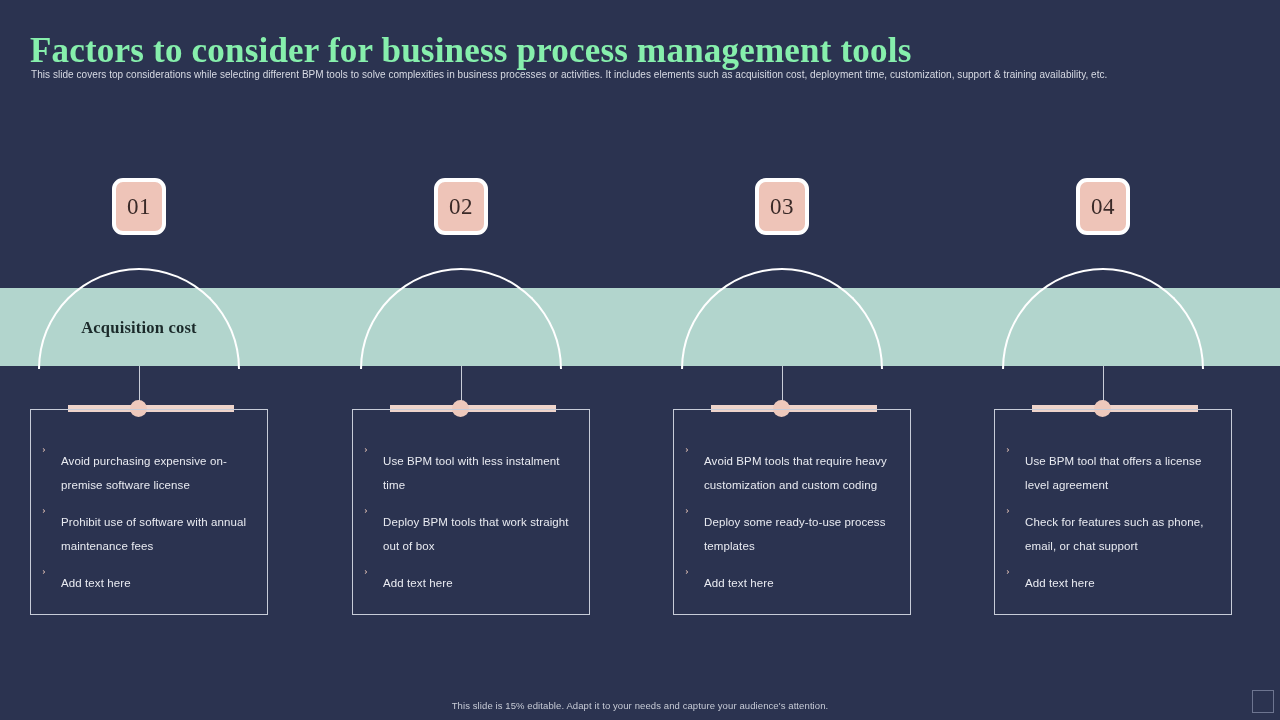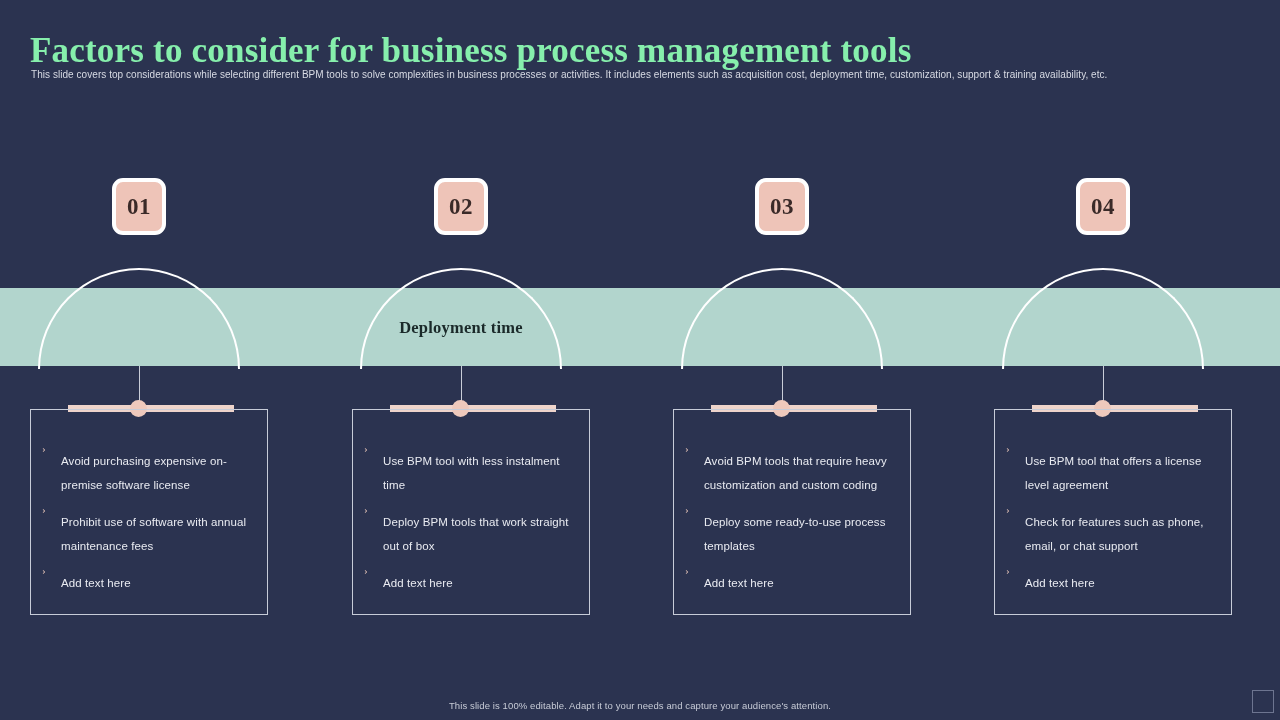--- a/index.html
+++ b/index.html
@@ -78,7 +78,7 @@
     align-items: center;
     justify-content: center;
     font-family: "Liberation Serif", serif;
-    font-weight: bold;
+    font-weight: normal;
     font-size: 23px;
     color: #3a2a28;
     letter-spacing: 0.5px;

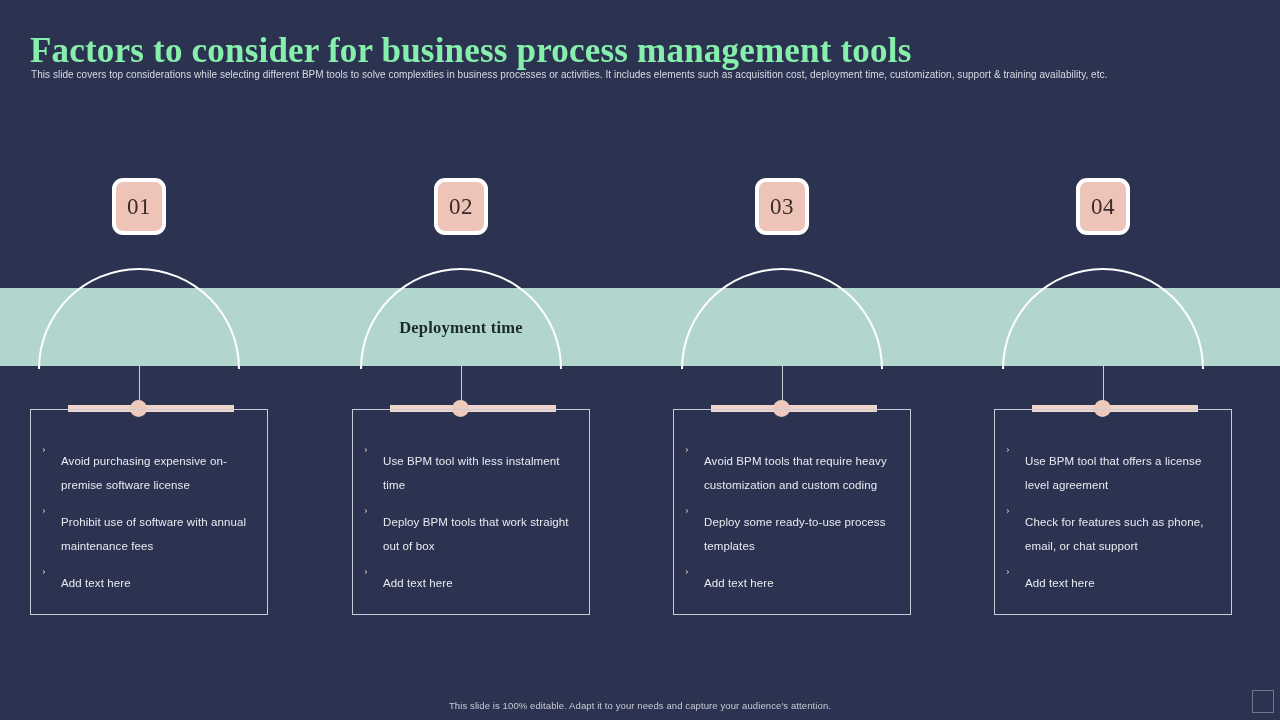--- a/index.html
+++ b/index.html
@@ -220,6 +220,7 @@
 <div class="column col-0">
   <div class="badge">01</div>
   <div class="arch"></div>
+  <div class="arch-label">Acquisition cost</div>
   <div class="connector"></div>
   <div class="pink-bar"></div>
   <div class="pink-dot"></div>

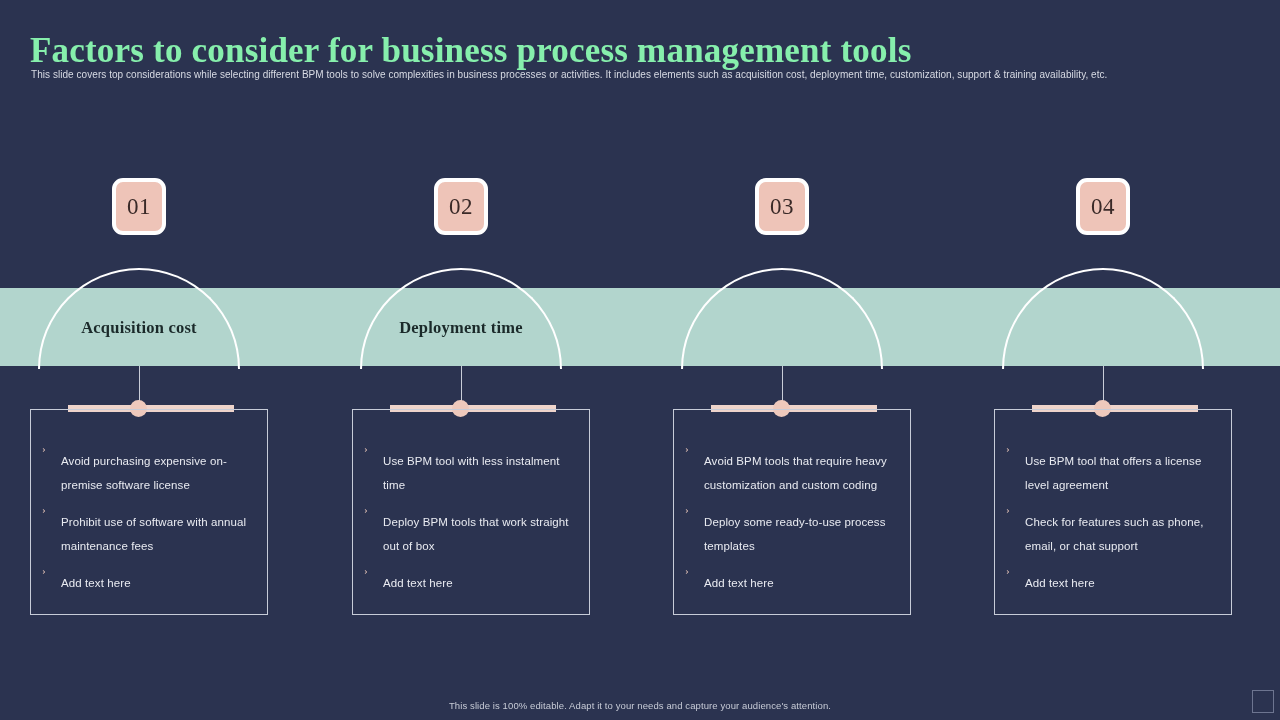--- a/index.html
+++ b/index.html
@@ -244,7 +244,6 @@
 <div class="column col-1">
   <div class="badge">02</div>
   <div class="arch"></div>
-  <div class="arch-label">Deployment time</div>
   <div class="connector"></div>
   <div class="pink-bar"></div>
   <div class="pink-dot"></div>

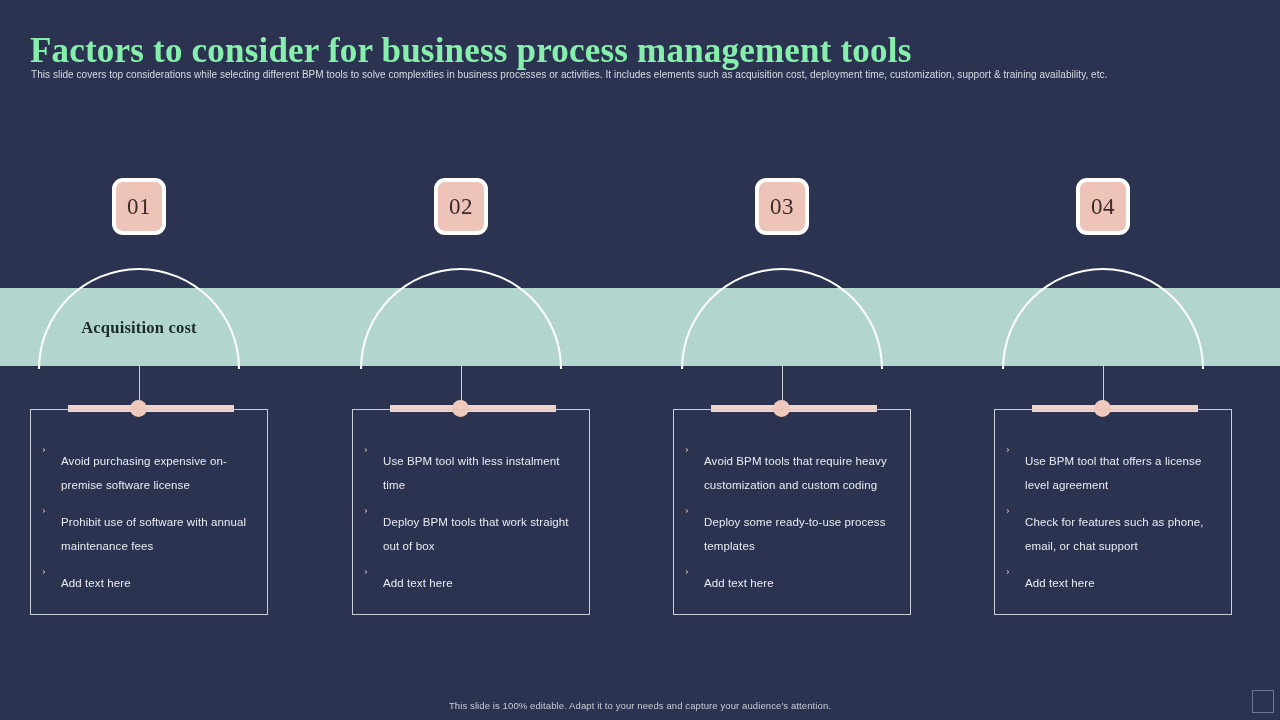--- a/index.html
+++ b/index.html
@@ -310,7 +310,7 @@
   </div>
 </div>
 
-<div class="footer-note">This slide is 100% editable.  Adapt it to your needs and capture your audience's attention.</div>
+<div class="footer-note">This slide is 15% editable.  Adapt it to your needs and capture your audience's attention.</div>
 <div class="corner-box"></div>
 
 </body></html>

